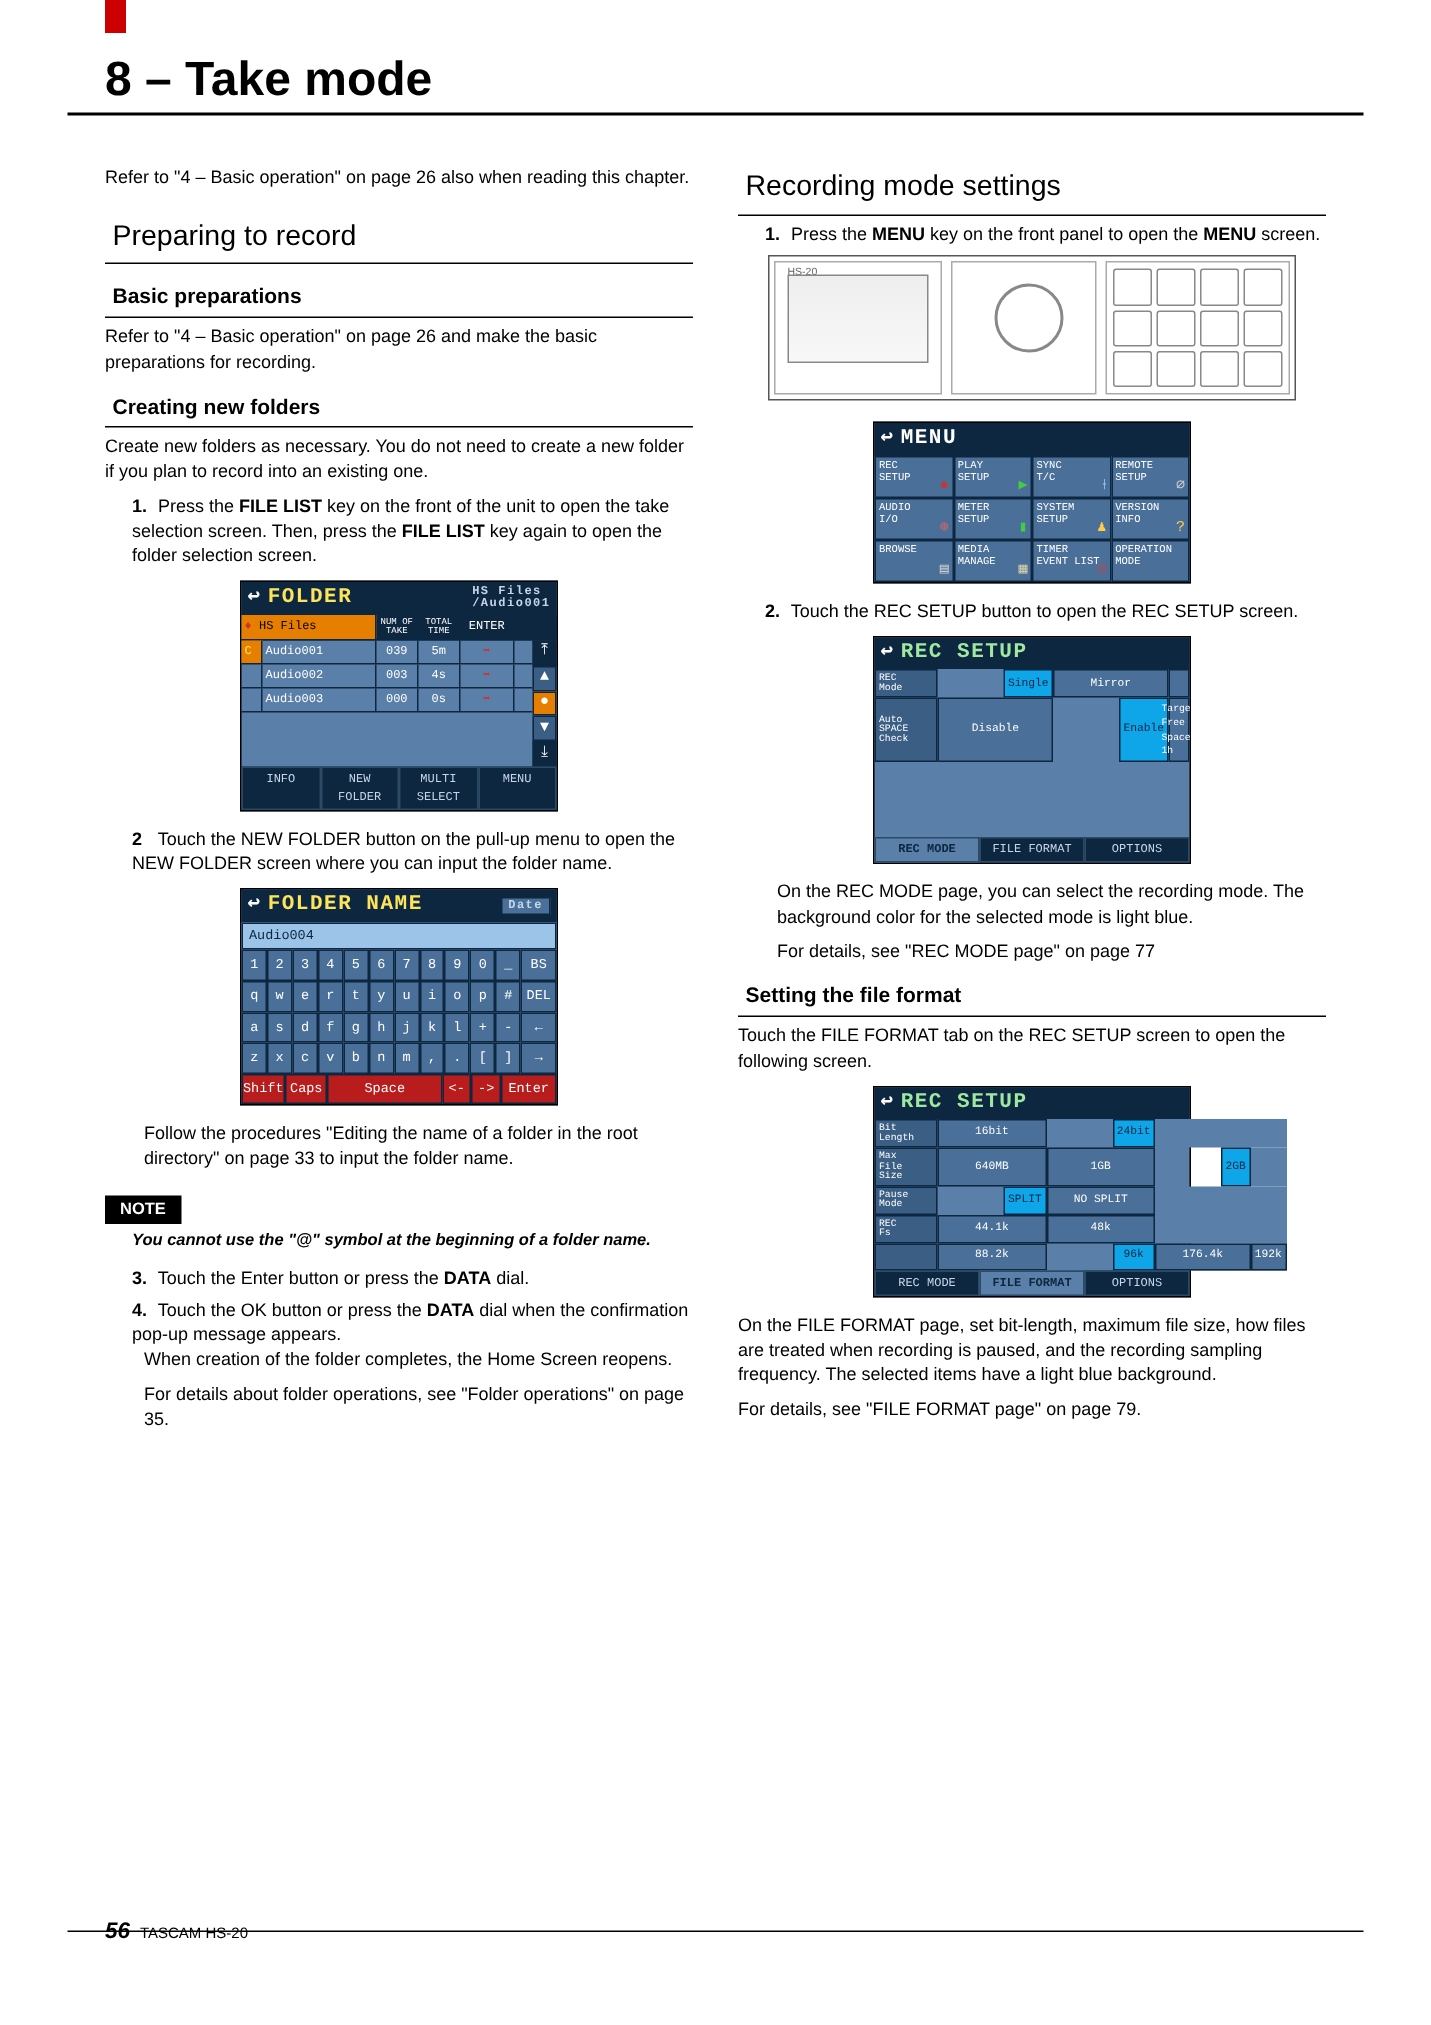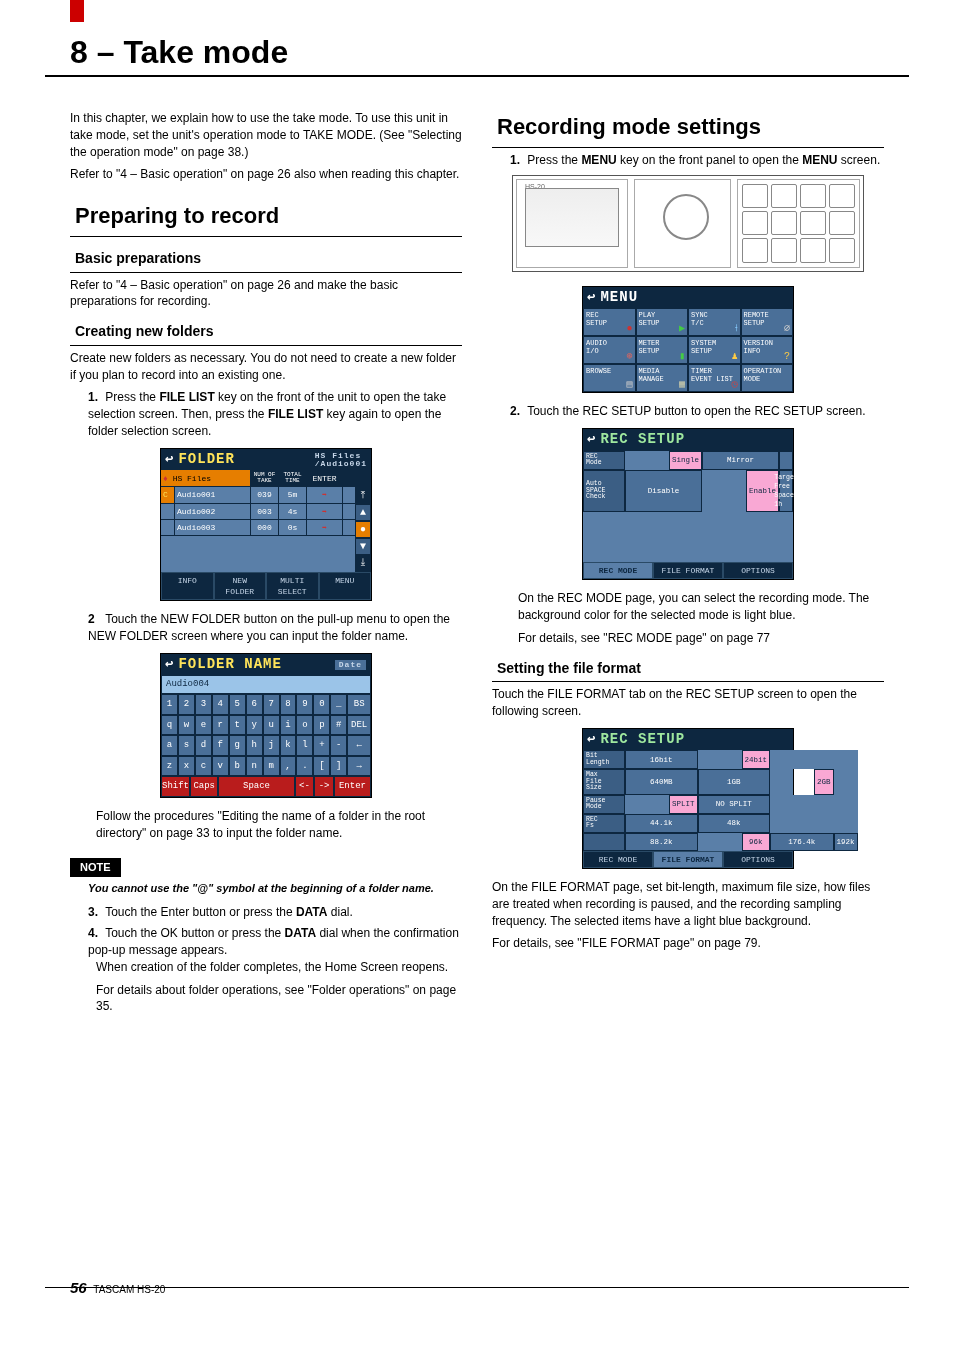--- a/index.html
+++ b/index.html
@@ -72,7 +72,6 @@
   <div class="cols">
 
     <div class="col">
-      <p class="para">In this chapter, we explain how to use the take mode. To use this unit in take mode, set the unit's operation mode to TAKE MODE. (See "Selecting the operation mode" on page 38.)</p>
       <p class="para">Refer to "4 – Basic operation" on page 26 also when reading this chapter.</p>
 
       <div class="h2">Preparing to record</div>

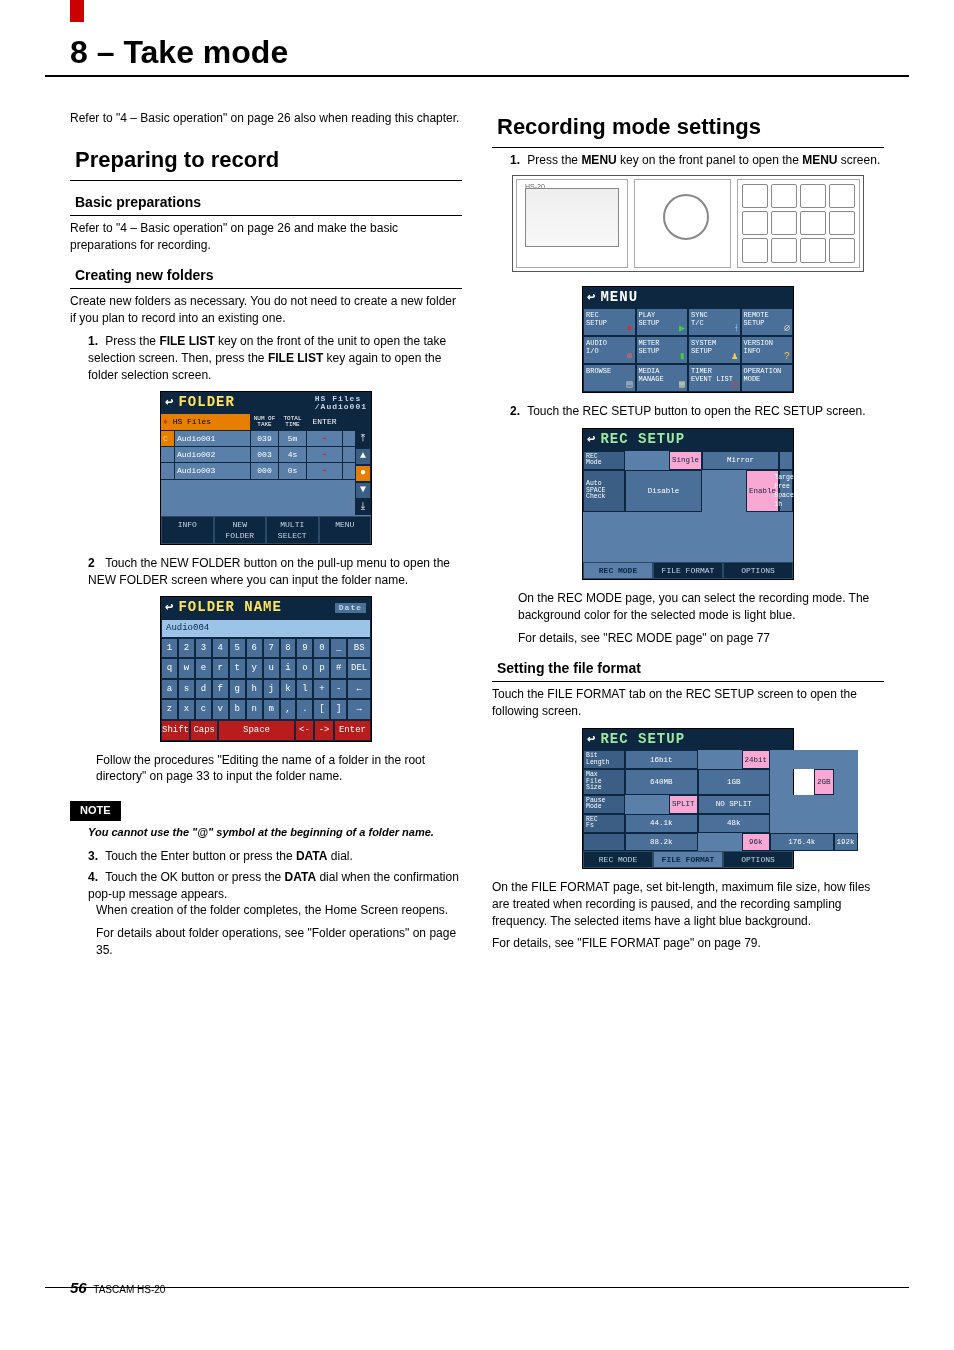--- a/index.html
+++ b/index.html
@@ -10,7 +10,7 @@
 .cols { position:absolute; top:110px; left:70px; right:70px; bottom:80px; display:flex; gap:30px; }
 .col { flex:1; }
 .para { margin:0 0 6px 0; }
-.h2 { font-size:22px; font-weight:700; margin:16px 0 4px 0; border-bottom:1px solid #000; padding:2px 0 4px 5px; }
+.h2 { font-size:19px; font-weight:400; margin:16px 0 4px 0; border-bottom:1px solid #000; padding:2px 0 4px 5px; }
 .h3 { font-size:14px; font-weight:700; margin:12px 0 4px 0; border-bottom:1px solid #000; padding:0 0 3px 5px; }
 .note-label { display:inline-block; background:#000; color:#fff; font-weight:700; font-size:11px; padding:2px 10px; margin-top:10px; }
 .note-body { font-style:italic; font-weight:700; margin:4px 0 8px 18px; font-size:11px; }

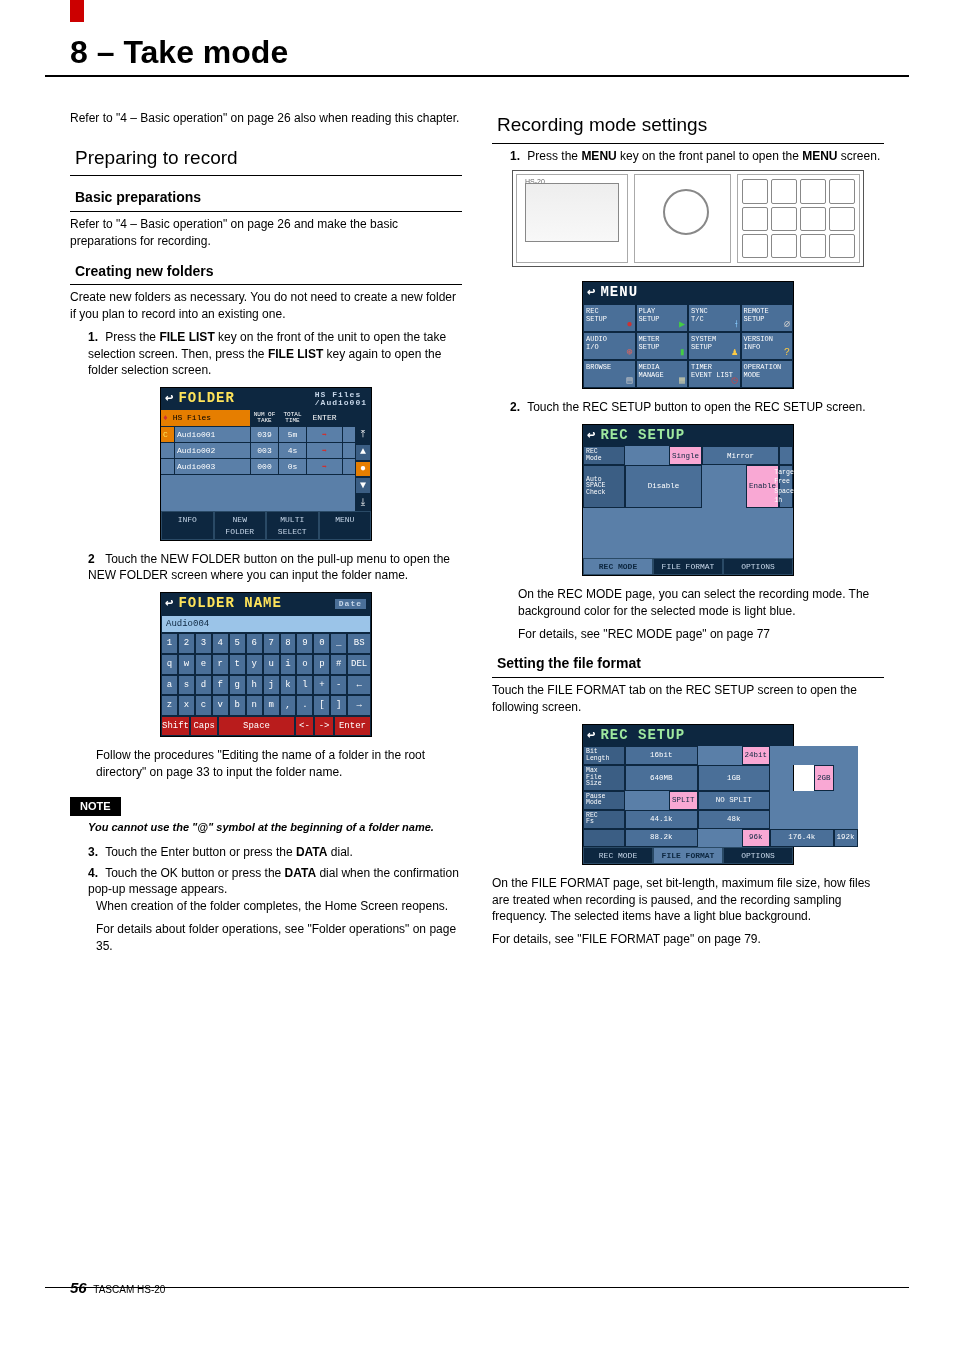--- a/index.html
+++ b/index.html
@@ -43,7 +43,7 @@
 .setup-grid { display:grid; grid-template-columns:42px 1fr 1fr 1fr 1fr; }
 .setup-grid > div { border:1px solid #0d2740; padding:2px; font-size:7.5px; box-sizing:border-box; min-height:18px; display:flex; align-items:center; justify-content:center; }
 .setup-grid .lbl { background:#3b5e84; font-size:6.5px; line-height:1; justify-content:flex-start; padding:2px; }
-.setup-grid .sel { background:#f9a8d4; color:#0d2740;margin-left:44px; }
+.setup-grid .sel { background:#0ea5e9; color:#0d2740;margin-left:44px; }
 .setup-grid .opt { background:#4a6f98; }
 .setup-grid .blank { background:#5a7fa8; border:none; }
 .folder-list { }

